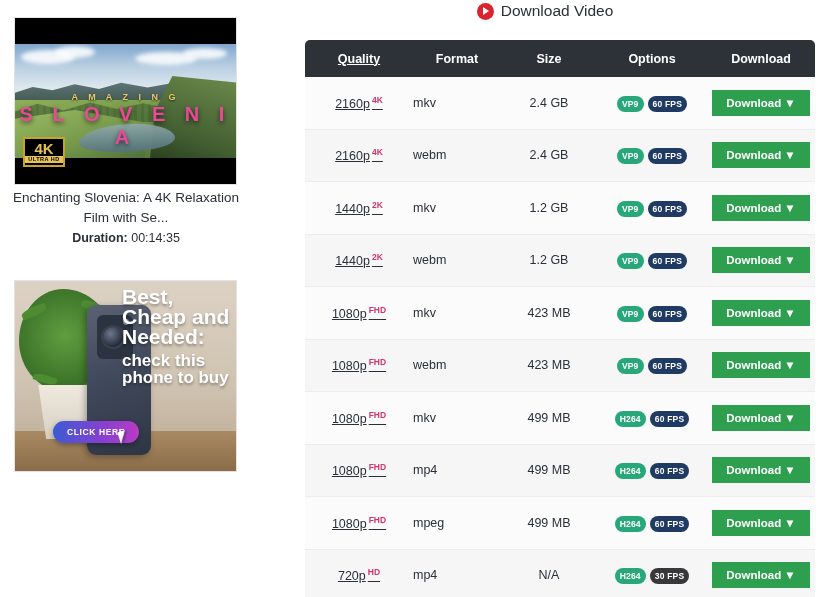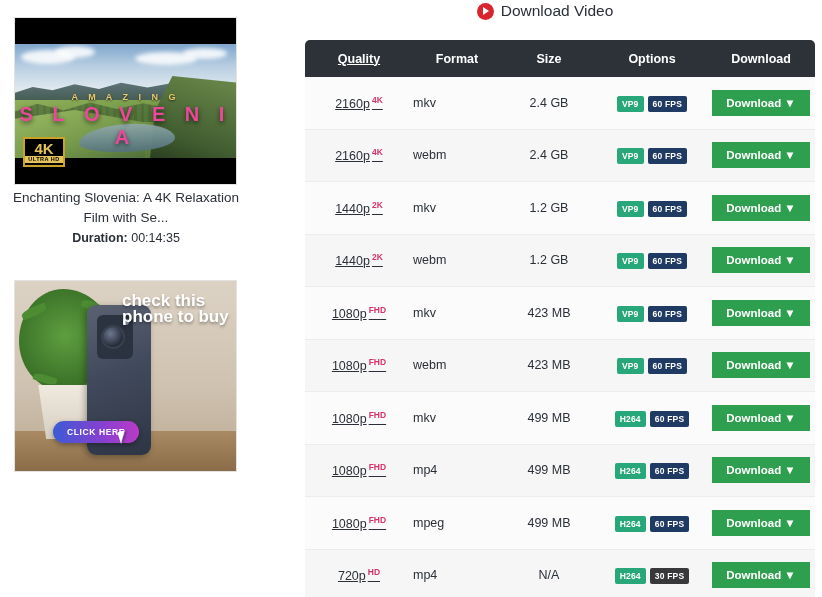--- a/index.html
+++ b/index.html
@@ -124,7 +124,7 @@
   .c-download{width:108px;text-align:center;}
   .sup{font-size:8.5px;font-weight:700;color:#d6336c;vertical-align:super;margin-left:2px;}
   .badge{display:inline-block;font-size:8.5px;font-weight:700;color:#fff;
-    padding:3px 5px;border-radius:2px;letter-spacing:.2px;vertical-align:middle;}
+    padding:3px 5px;border-radius:8px;letter-spacing:.2px;vertical-align:middle;}
   .b-codec{background:#2aa islands;}
   .b-codec{background:#28a77a;}
   .b-fps60{background:#1f3a63;margin-left:4px;}

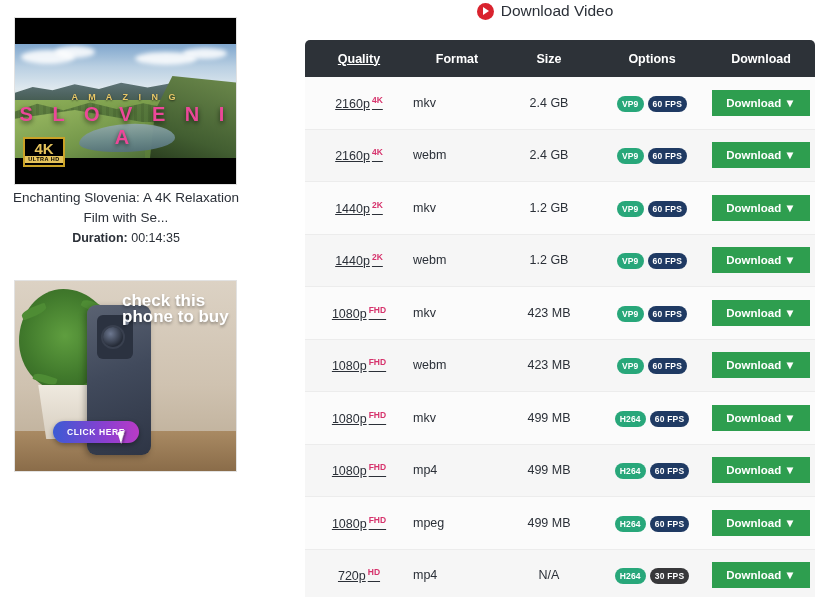--- a/index.html
+++ b/index.html
@@ -184,6 +184,7 @@
         <div class="ad-flash"></div>
       </div>
       <div class="ad-text">
+        <div class="ad-t1">Best, Cheap and Needed:</div>
         <div class="ad-t2">check this phone to buy</div>
       </div>
       <div class="ad-cta">

